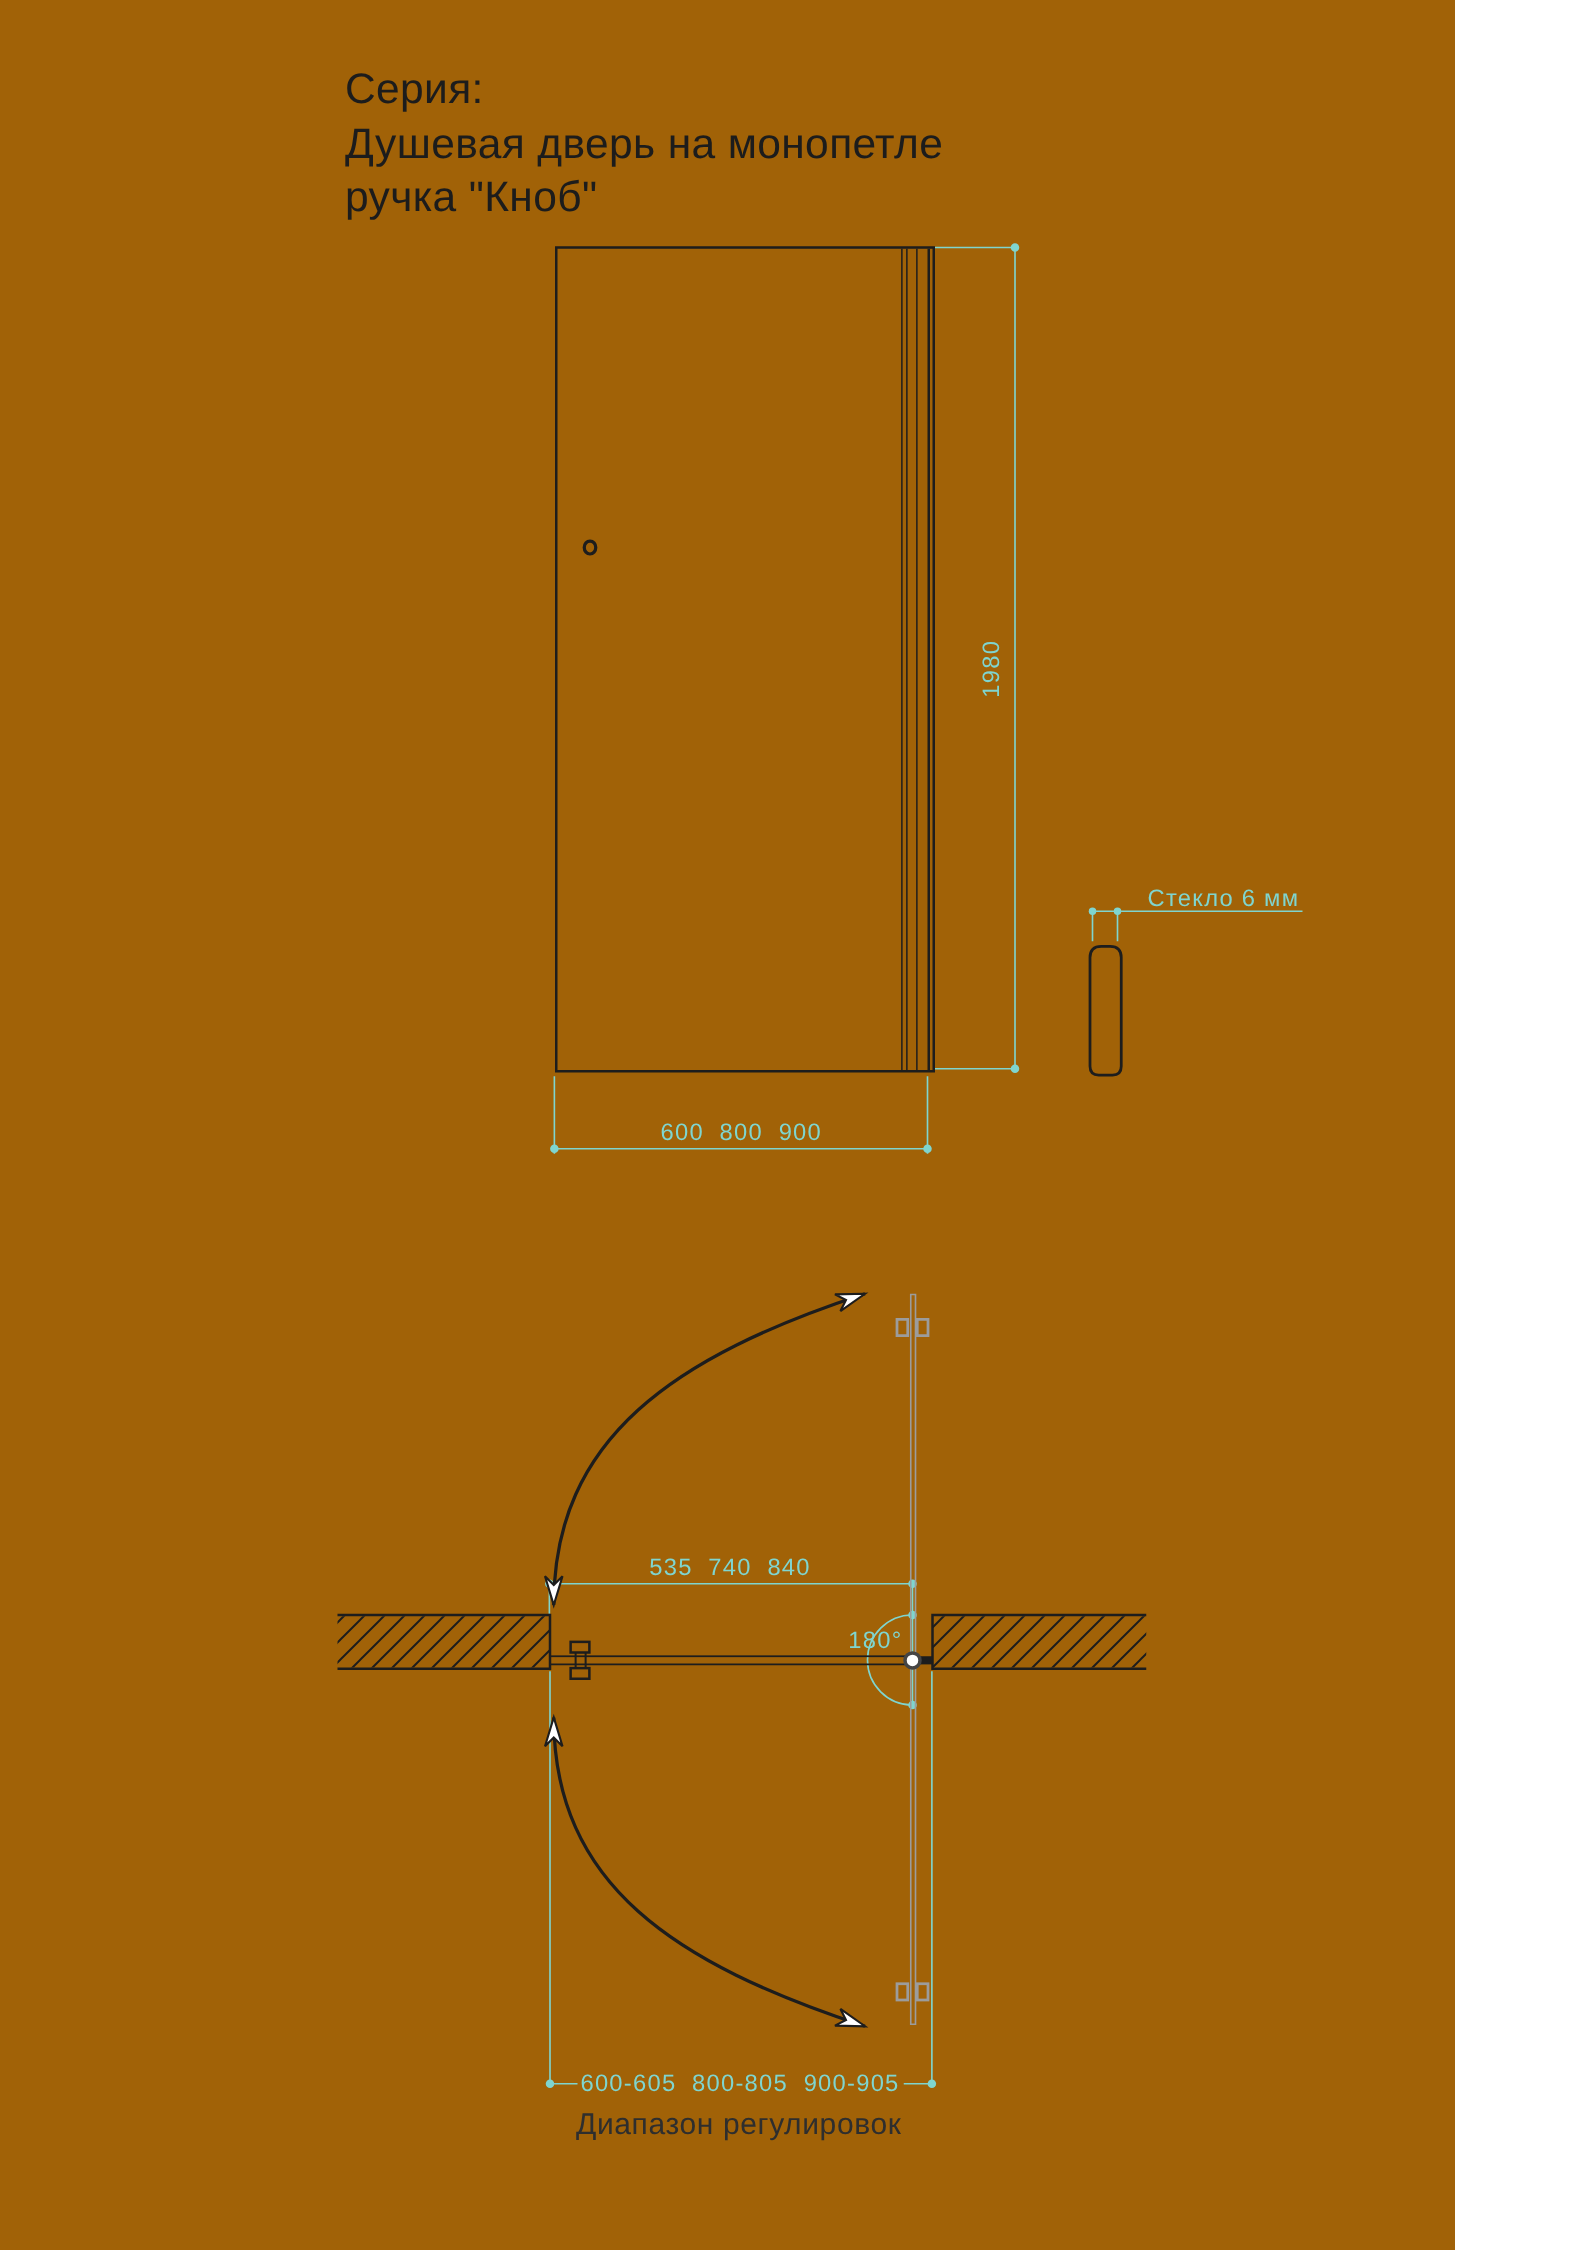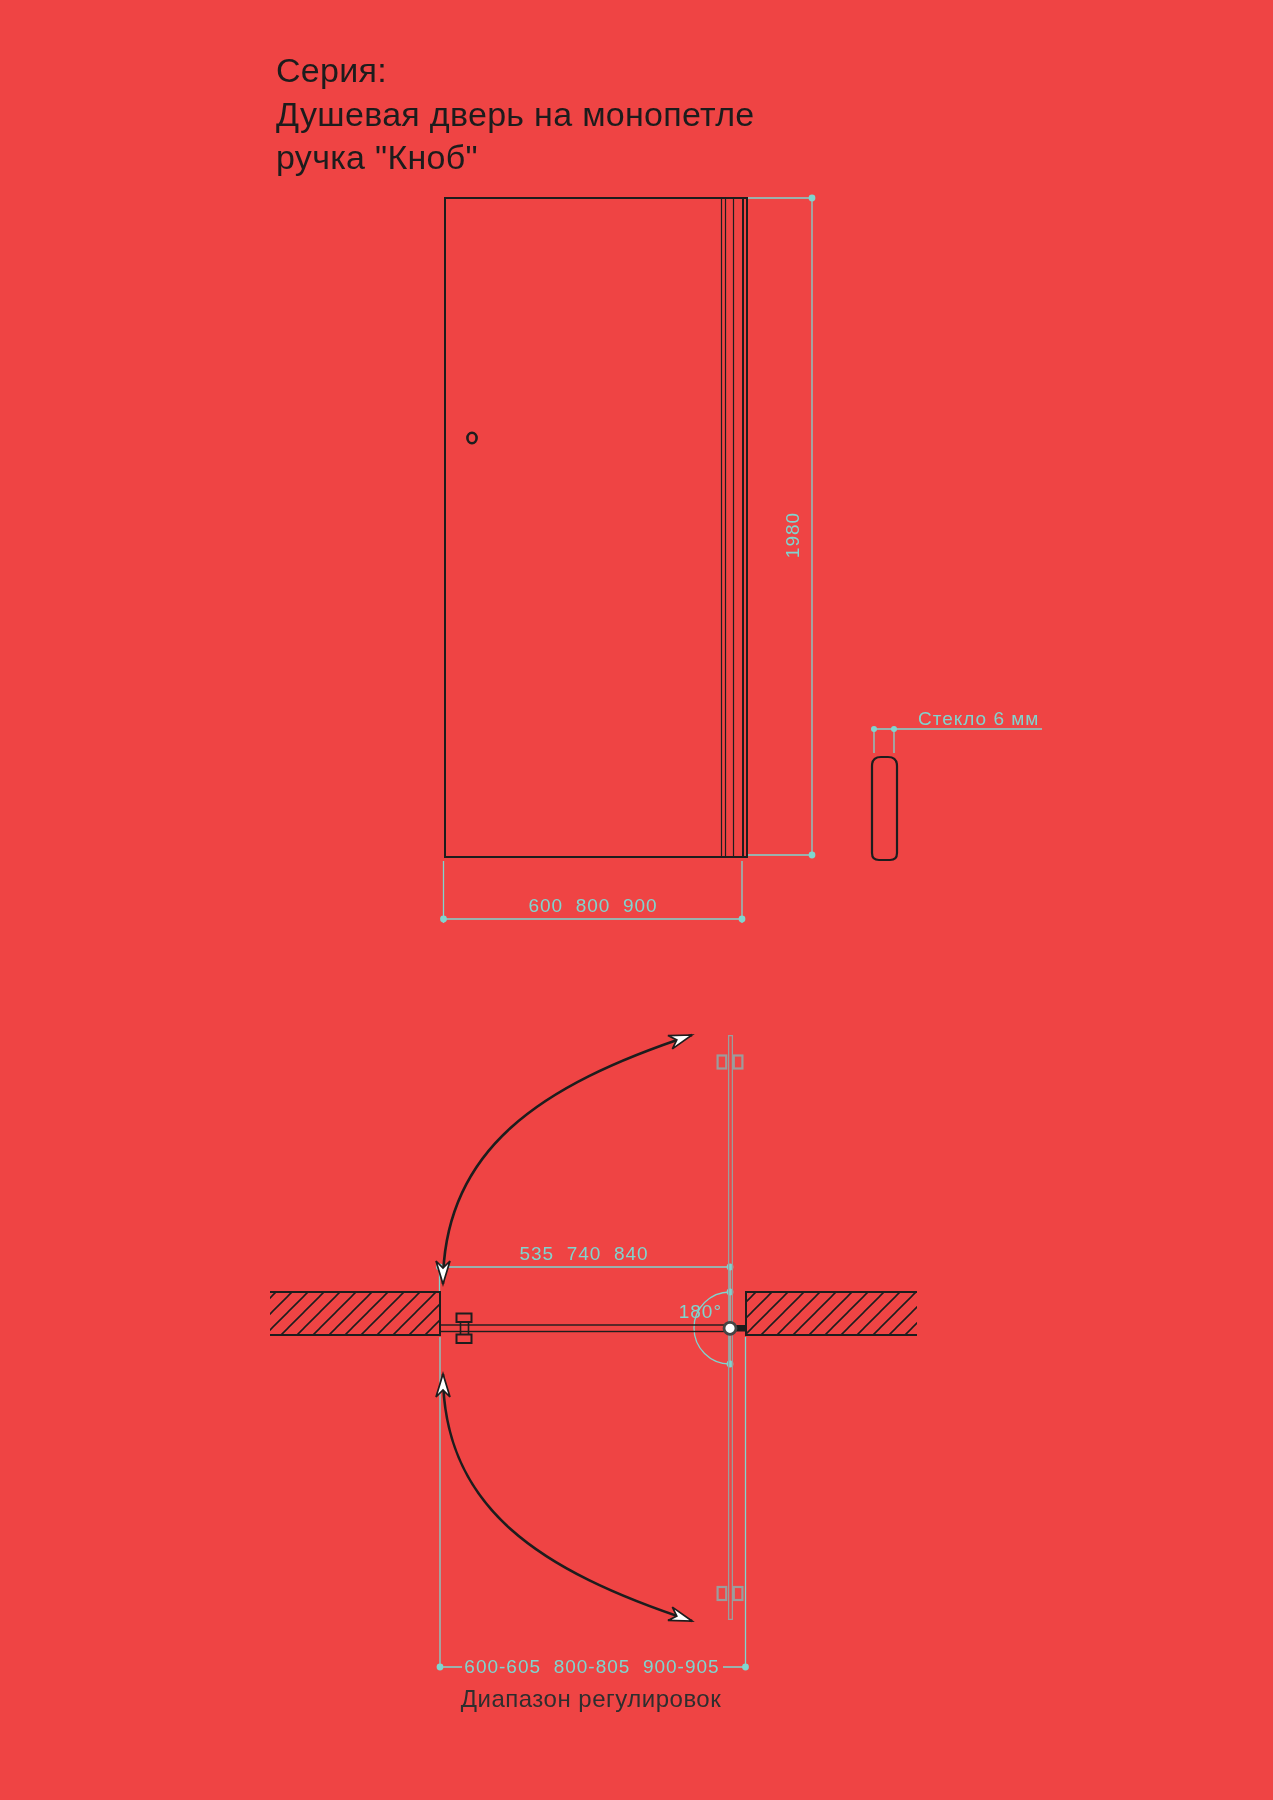--- a/index.html
+++ b/index.html
@@ -4,7 +4,7 @@
 <style>
   :root { --accent:#7fd5cf; --ink:#1d1d1d; --gray:#9c9c9c; --caption:#2e2e2e; }
   html,body { margin:0; padding:0; background:#ffffff; }
-  .page { position:relative; width:1273px; height:1800px; background:#ef4444; overflow:hidden; }
+  .page { position:relative; width:1164px; height:1800px; background:#a16207; overflow:hidden; }
   svg text { font-family:"Liberation Sans", sans-serif; }
   .title-text { fill:#1c1c1c; font-size:34px; font-weight:500; letter-spacing:0.3px; white-space:pre; }
   .dim-text { fill:var(--accent); font-size:19px; letter-spacing:1px; white-space:pre; }

